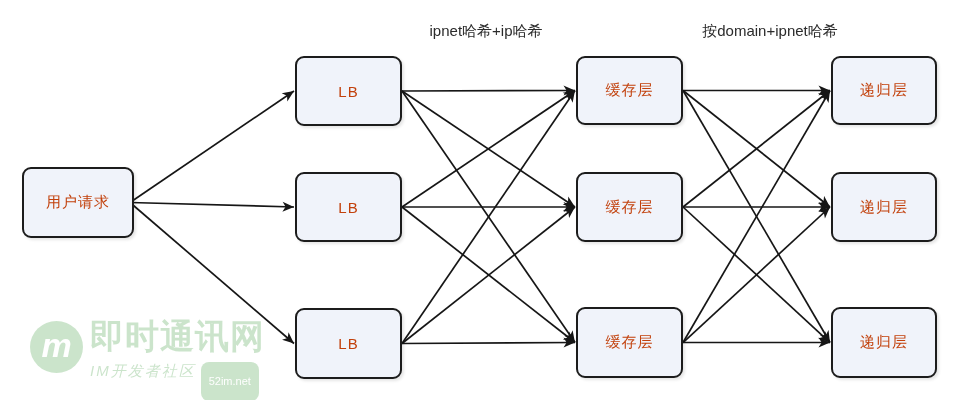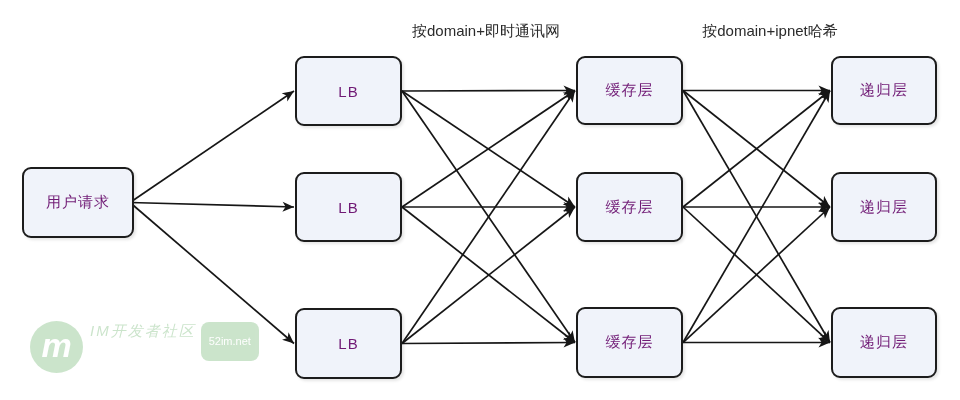--- a/index.html
+++ b/index.html
@@ -98,7 +98,7 @@
   <div class="node" id="node-rec2">递归层</div>
   <div class="node" id="node-rec3">递归层</div>
 
-  <div class="flow-label" id="flow-label-1">按domain+即时通讯网</div>
+  <div class="flow-label" id="flow-label-1">ipnet哈希+ip哈希</div>
   <div class="flow-label" id="flow-label-2">按domain+ipnet哈希</div>
 
 </div>

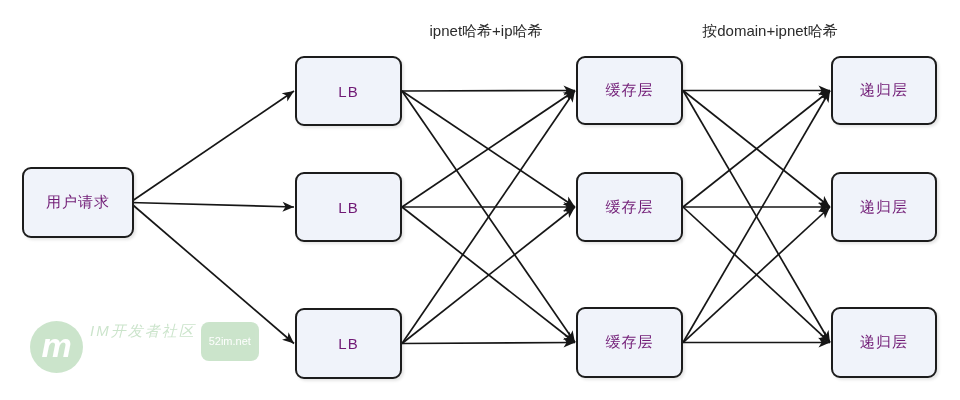--- a/index.html
+++ b/index.html
@@ -24,7 +24,7 @@
   .node { position: absolute; background: #f0f3fa; border: 2px solid #1c1c1c; border-radius: 9px;
           box-shadow: 2px 2px 3px rgba(0,0,0,0.10); box-sizing: border-box;
           display: flex; align-items: center; justify-content: center;
-          font-size: 15px; color: #701a75; letter-spacing: 1px; }
+          font-size: 15px; color: #c2410c; letter-spacing: 1px; }
   #node-user   { left: 22px;  top: 167px; width: 112px; height: 71px; }
   #node-lb1    { left: 295px; top: 56px;  width: 107px; height: 70px; }
   #node-lb2    { left: 295px; top: 172px; width: 107px; height: 70px; }

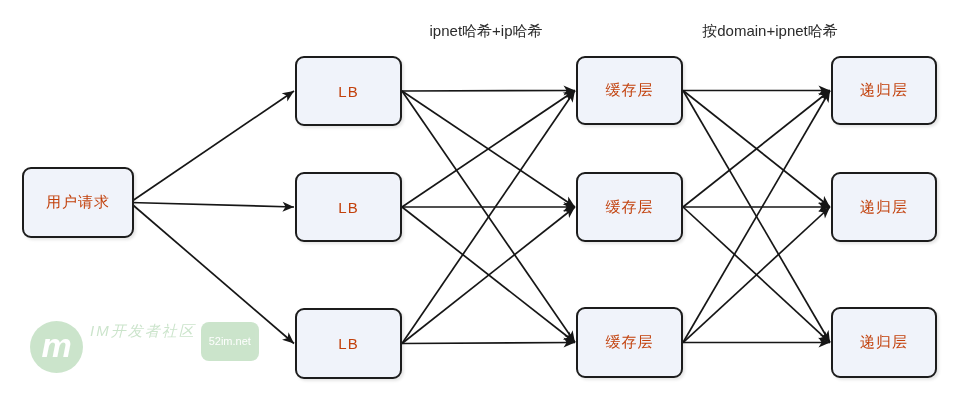--- a/index.html
+++ b/index.html
@@ -51,6 +51,7 @@
       <span>m</span>
     </div>
     <div class="wm-text">
+      <div class="wm-title">即时通讯网</div>
       <div class="wm-row">
         <span class="wm-subtitle">IM开发者社区</span>
         <span class="wm-badge">52im.net</span>

